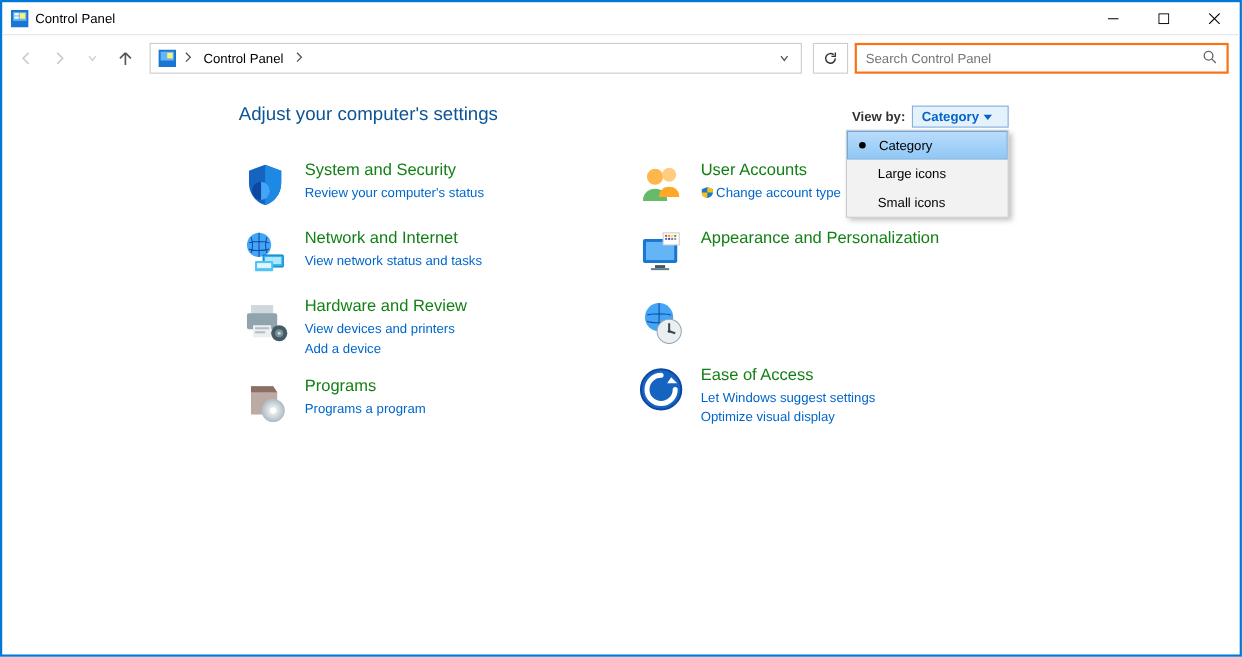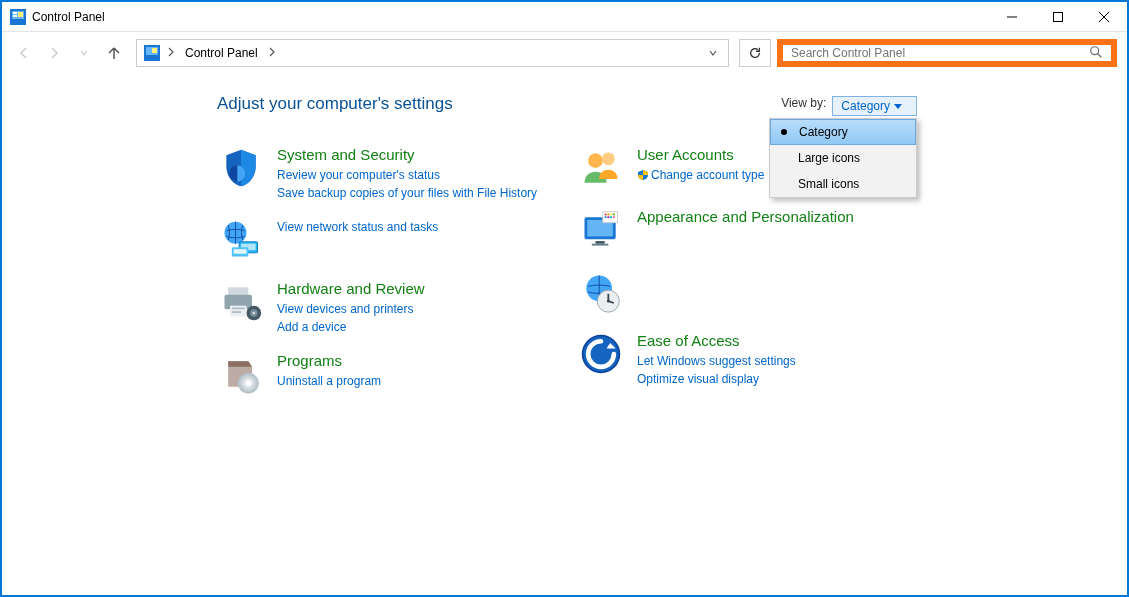--- a/index.html
+++ b/index.html
@@ -76,7 +76,7 @@
   }
   .searchbox {
     width: 340px; height: 28px;
-    border:6px solid #f97316;
+    border:2px solid #f97316;
     display:flex; align-items:center;
     padding: 0 8px;
     gap:8px;

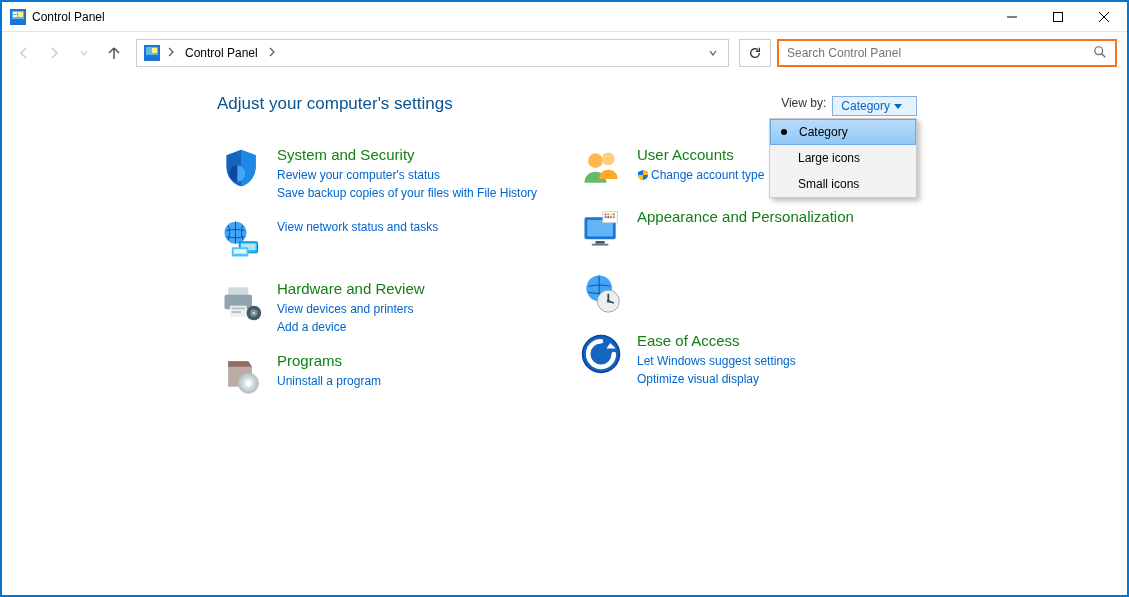--- a/index.html
+++ b/index.html
@@ -105,10 +105,11 @@
     right: 210px;
     top: 2px;
     display:flex;
-    align-items:flex-start;
+    align-items:center;
     gap:6px;
     font-size:12px;
     color:#333;
+    font-weight:bold;
   }
   .viewby-btn {
     border:1px solid #83b0e0;

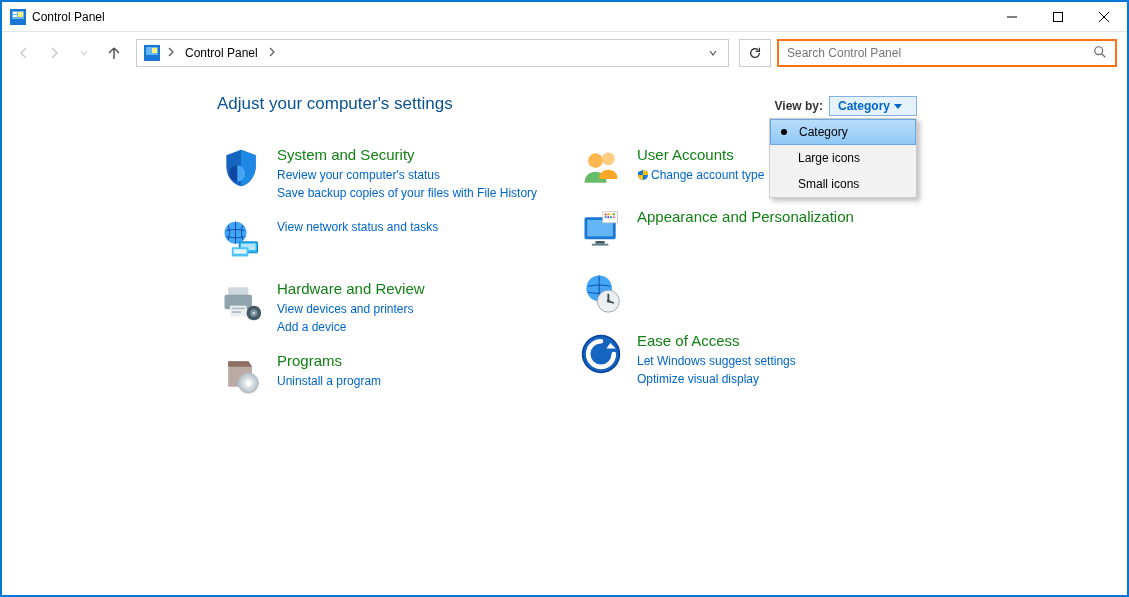--- a/index.html
+++ b/index.html
@@ -335,7 +335,6 @@
         <div class="cp-text">
           <a class="cp-title">System and Security</a>
           <a class="cp-link">Review your computer's status</a>
-          <a class="cp-link">Save backup copies of your files with File History</a>
         </div>
       </div>
 

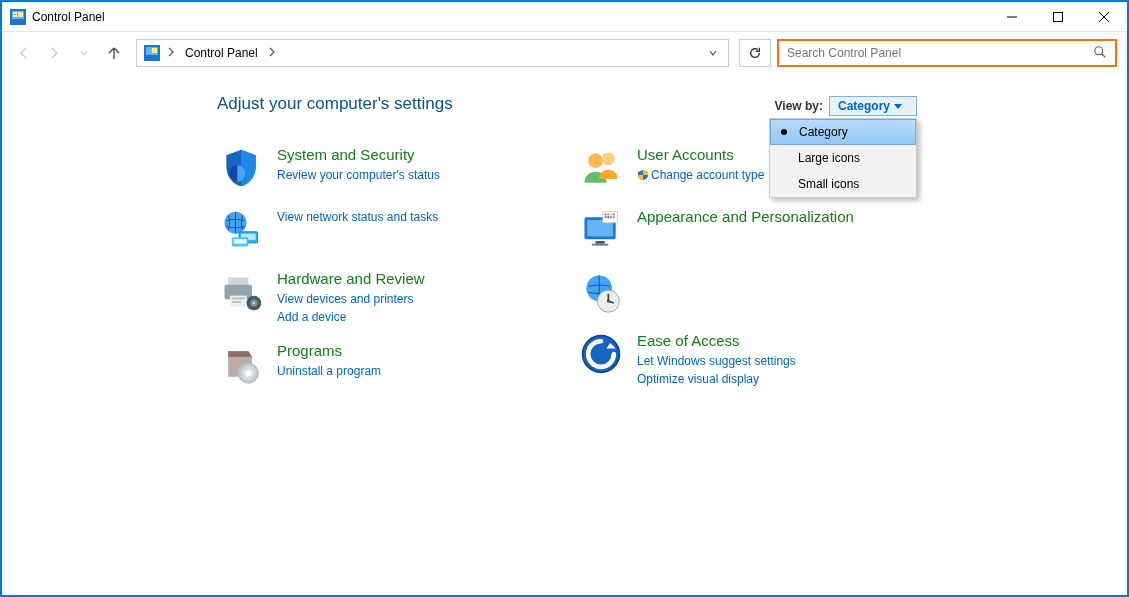--- a/index.html
+++ b/index.html
@@ -351,6 +351,7 @@
           </svg>
         </div>
         <div class="cp-text">
+          <a class="cp-title">Network and Internet</a>
           <a class="cp-link">View network status and tasks</a>
         </div>
       </div>

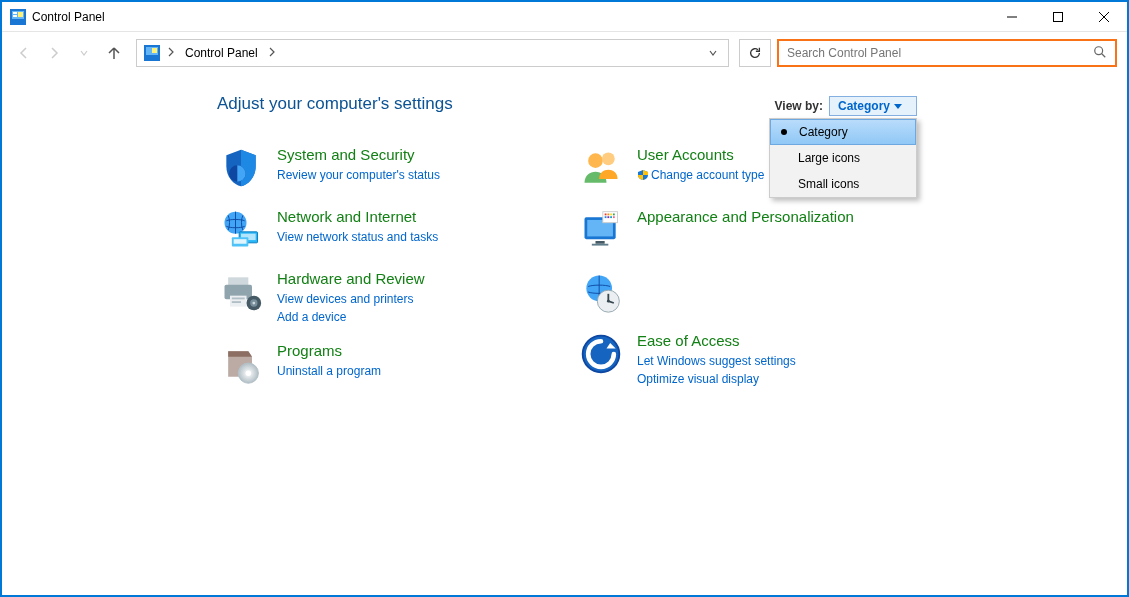--- a/index.html
+++ b/index.html
@@ -395,7 +395,7 @@
         </div>
         <div class="cp-text">
           <a class="cp-title">Programs</a>
-          <a class="cp-link">Uninstall a program</a>
+          <a class="cp-link">Programs a program</a>
         </div>
       </div>
     </div>

